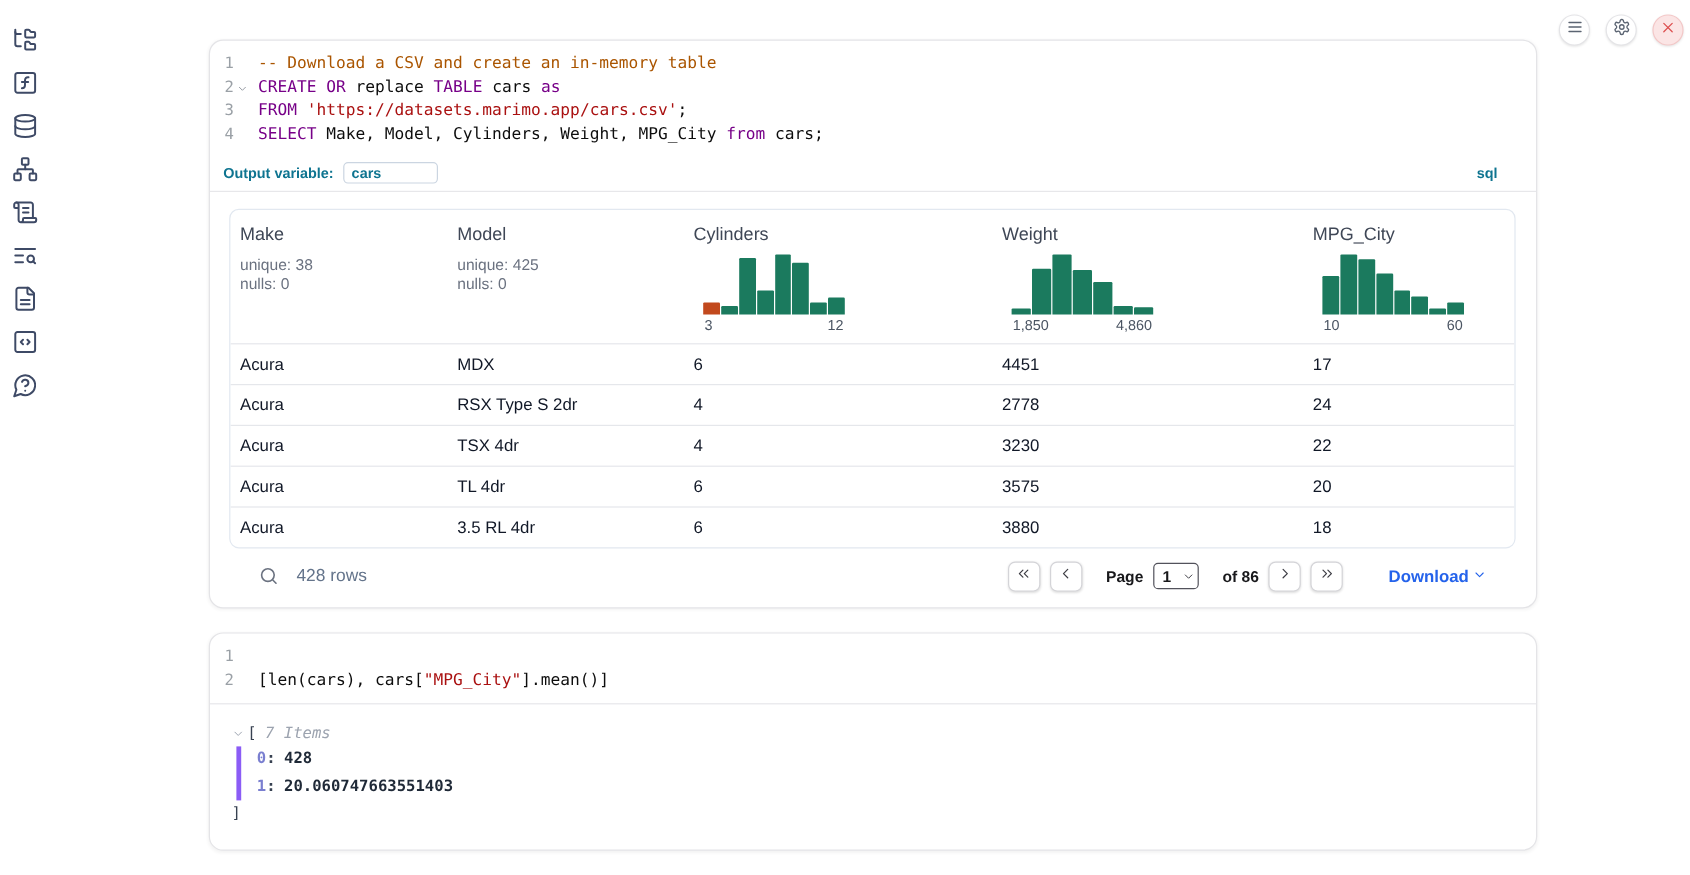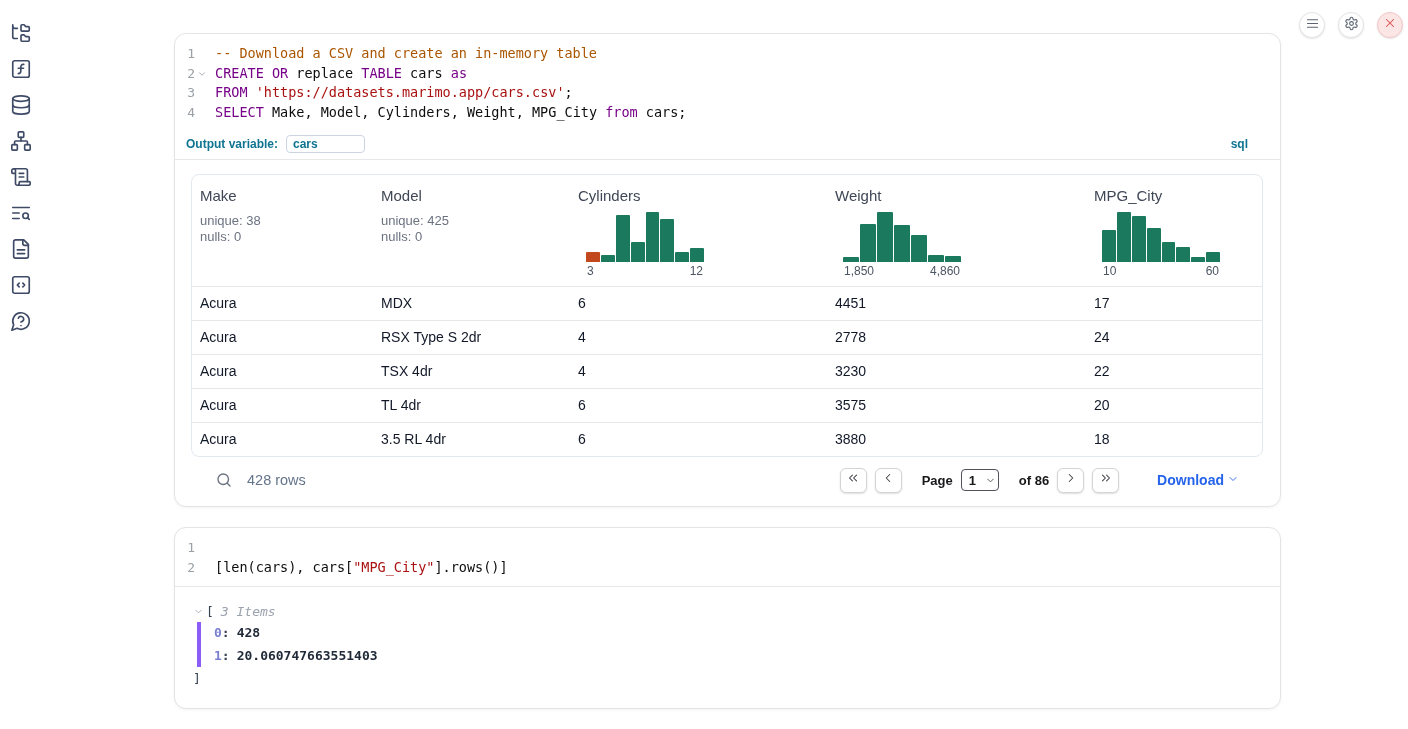--- a/index.html
+++ b/index.html
@@ -376,7 +376,7 @@
         <div class="code-line">
           <span class="ln">2</span>
           <span class="fold"></span>
-          <span class="src"><span class="tok-d">[len(cars), cars[</span><span class="tok-str">"MPG_City"</span><span class="tok-d">].rows()]</span></span>
+          <span class="src"><span class="tok-d">[len(cars), cars[</span><span class="tok-str">"MPG_City"</span><span class="tok-d">].mean()]</span></span>
         </div>
       </div>
     <div class="py-output">

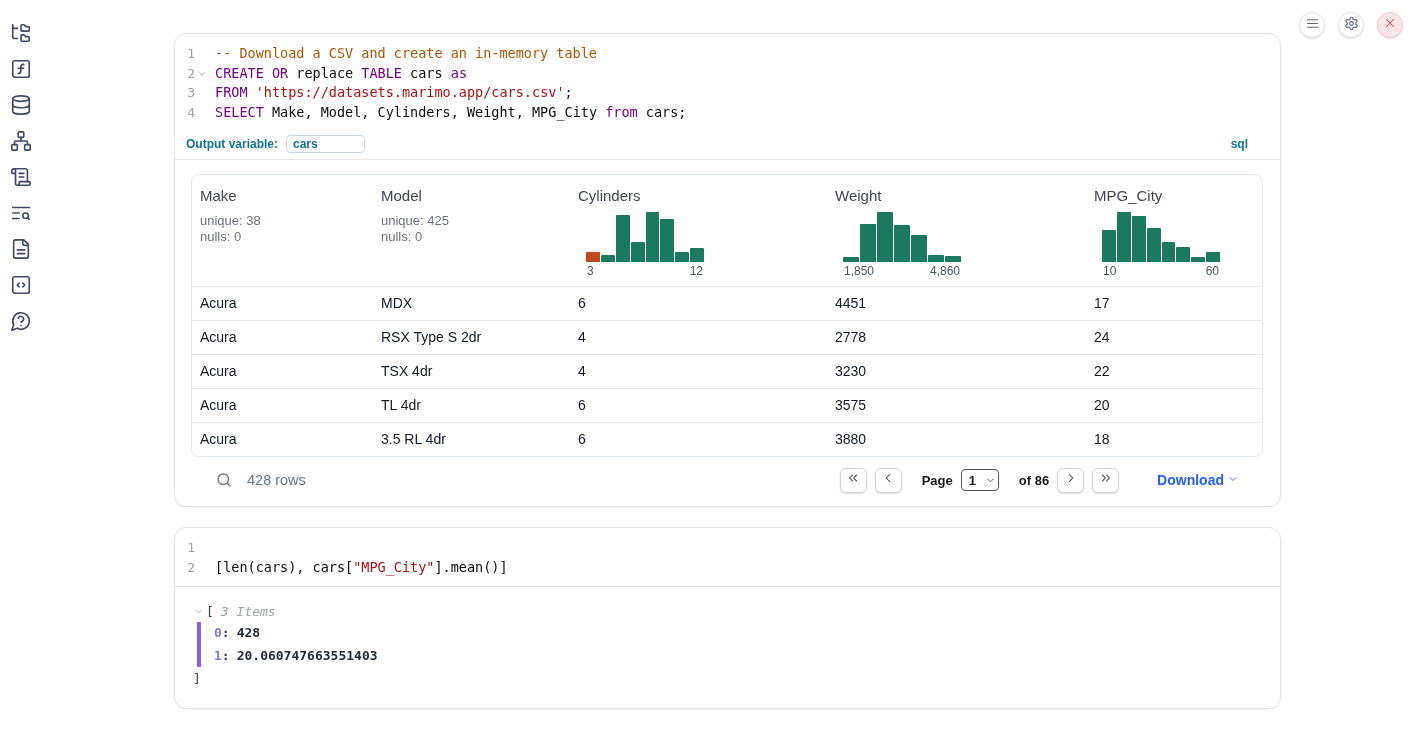--- a/index.html
+++ b/index.html
@@ -387,7 +387,7 @@
             </svg>
           </span>
         <span class="bracket">[</span>
-        <span class="items-label">3 Items</span>
+        <span class="items-label">7 Items</span>
       </div>
       <div class="tree-body">
           <div class="tree-entry"><span class="tree-key">0</span><span class="tree-sep">:</span><span class="tree-val">428</span></div>

